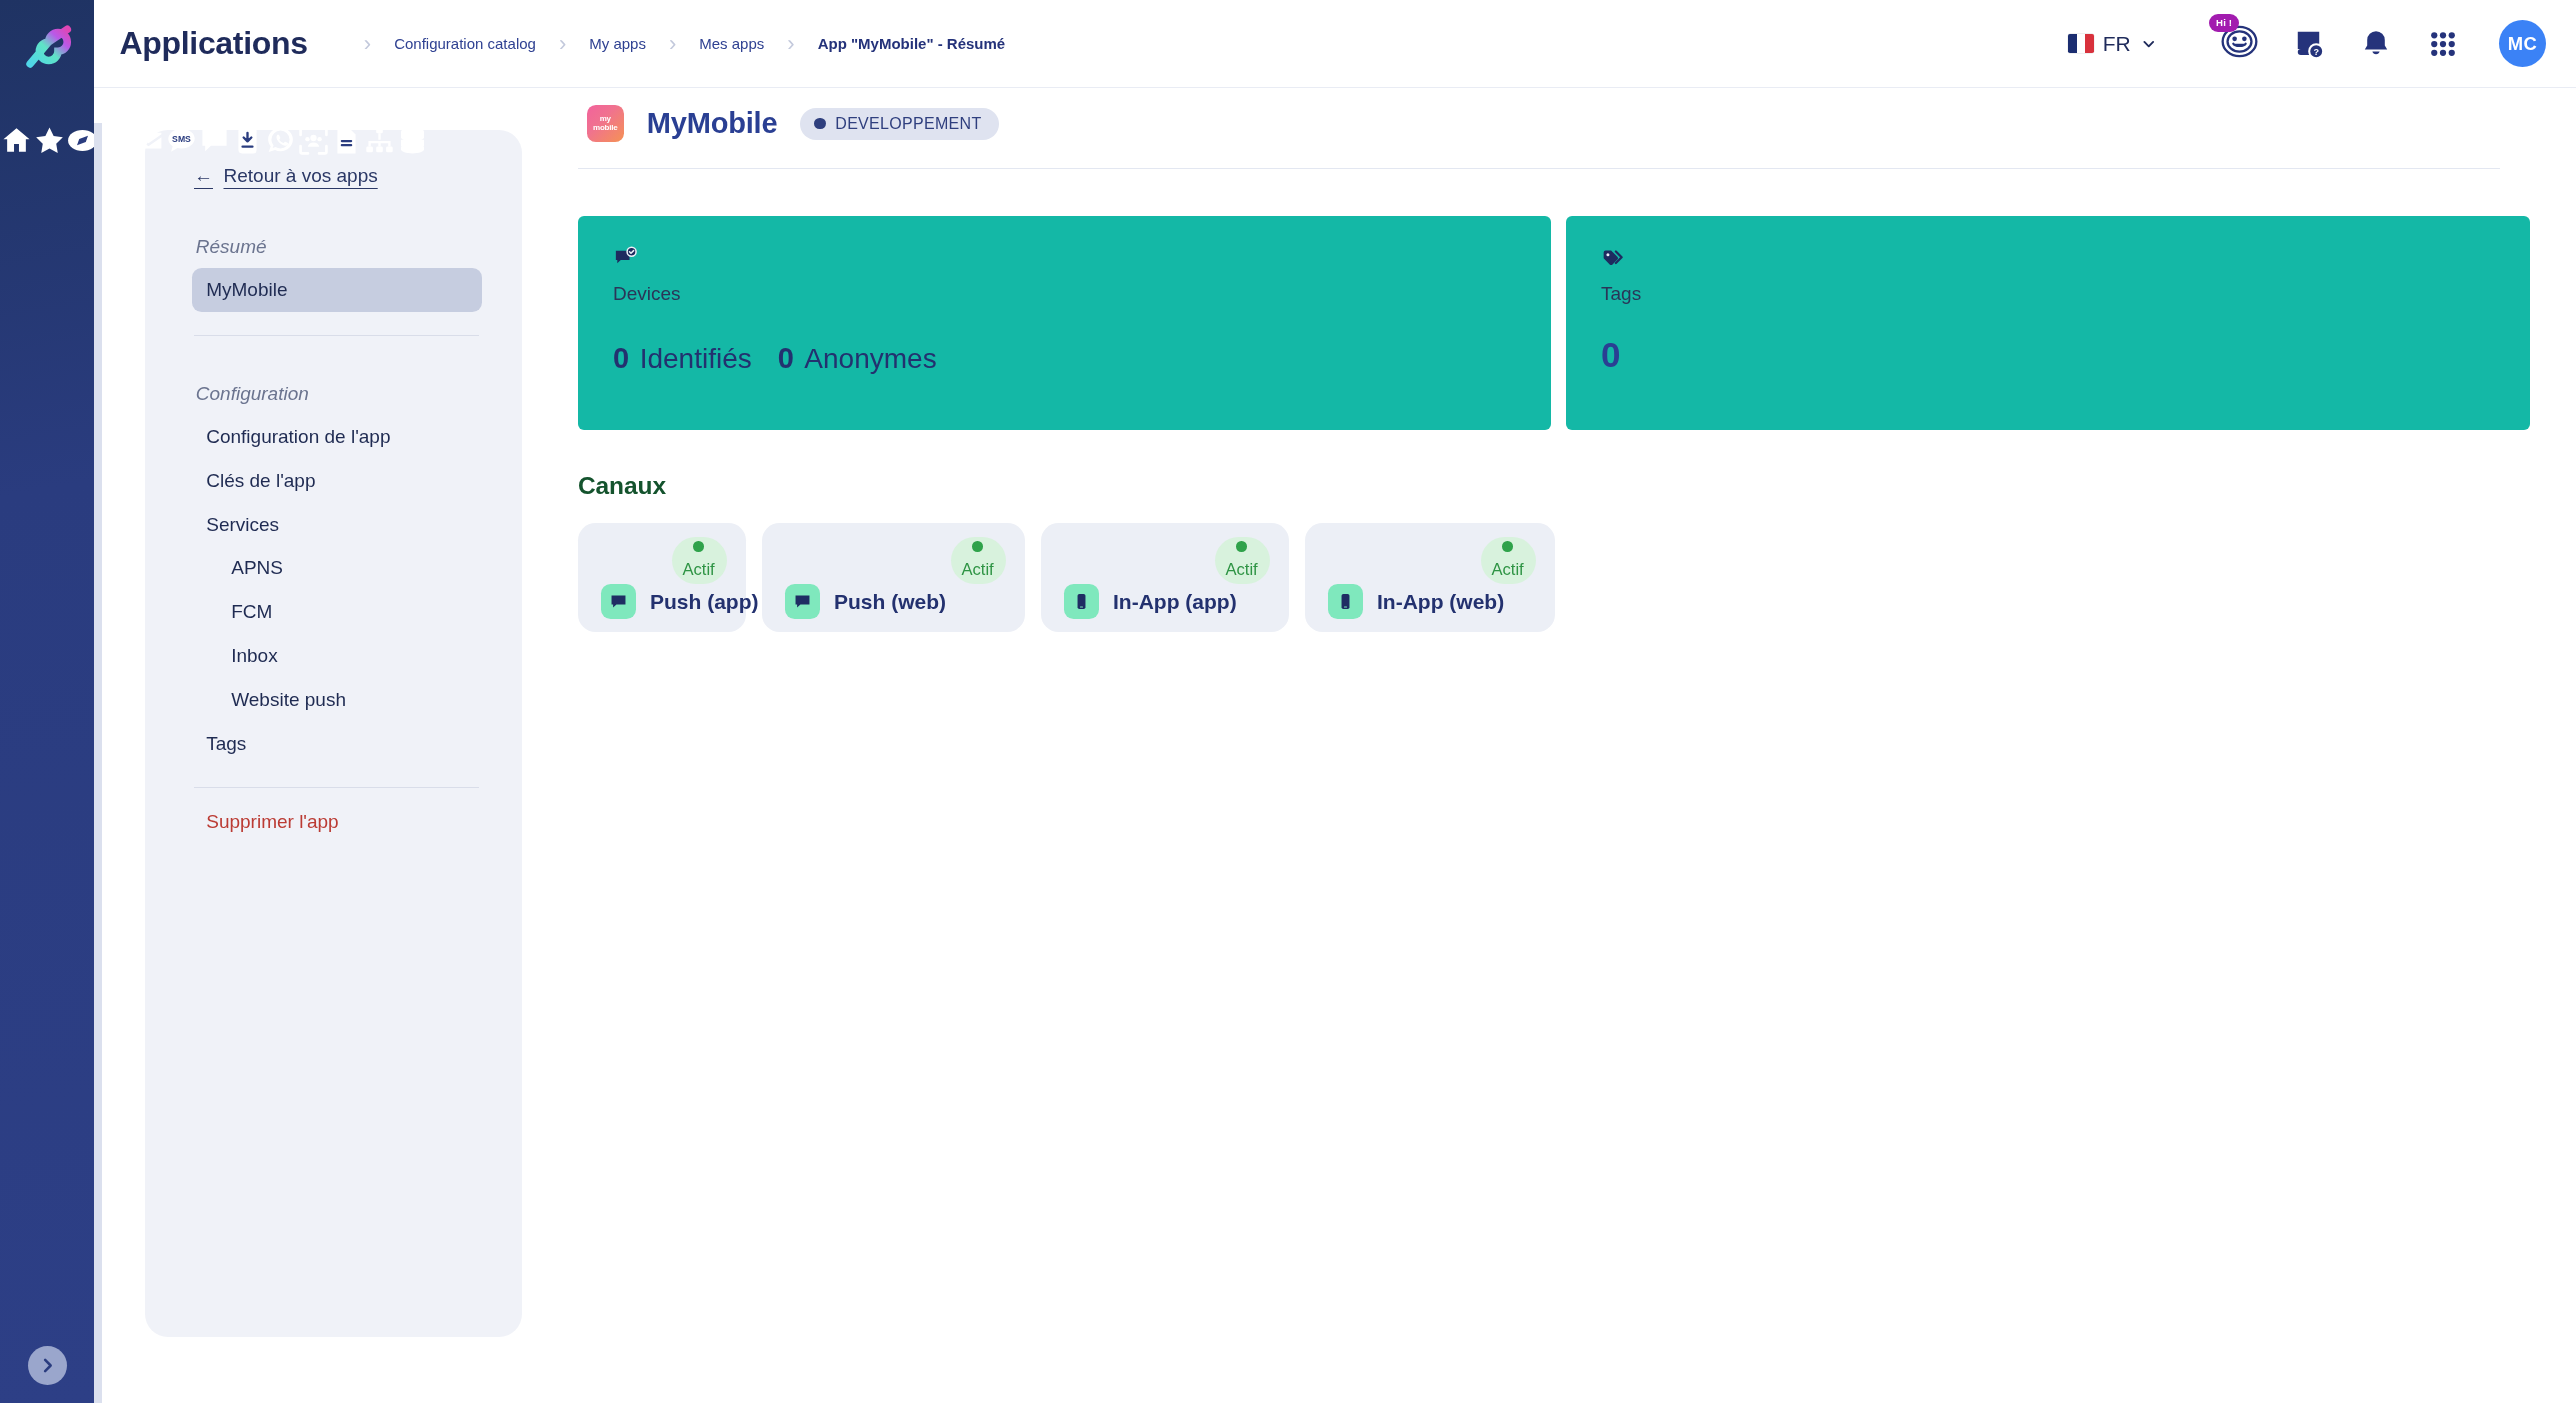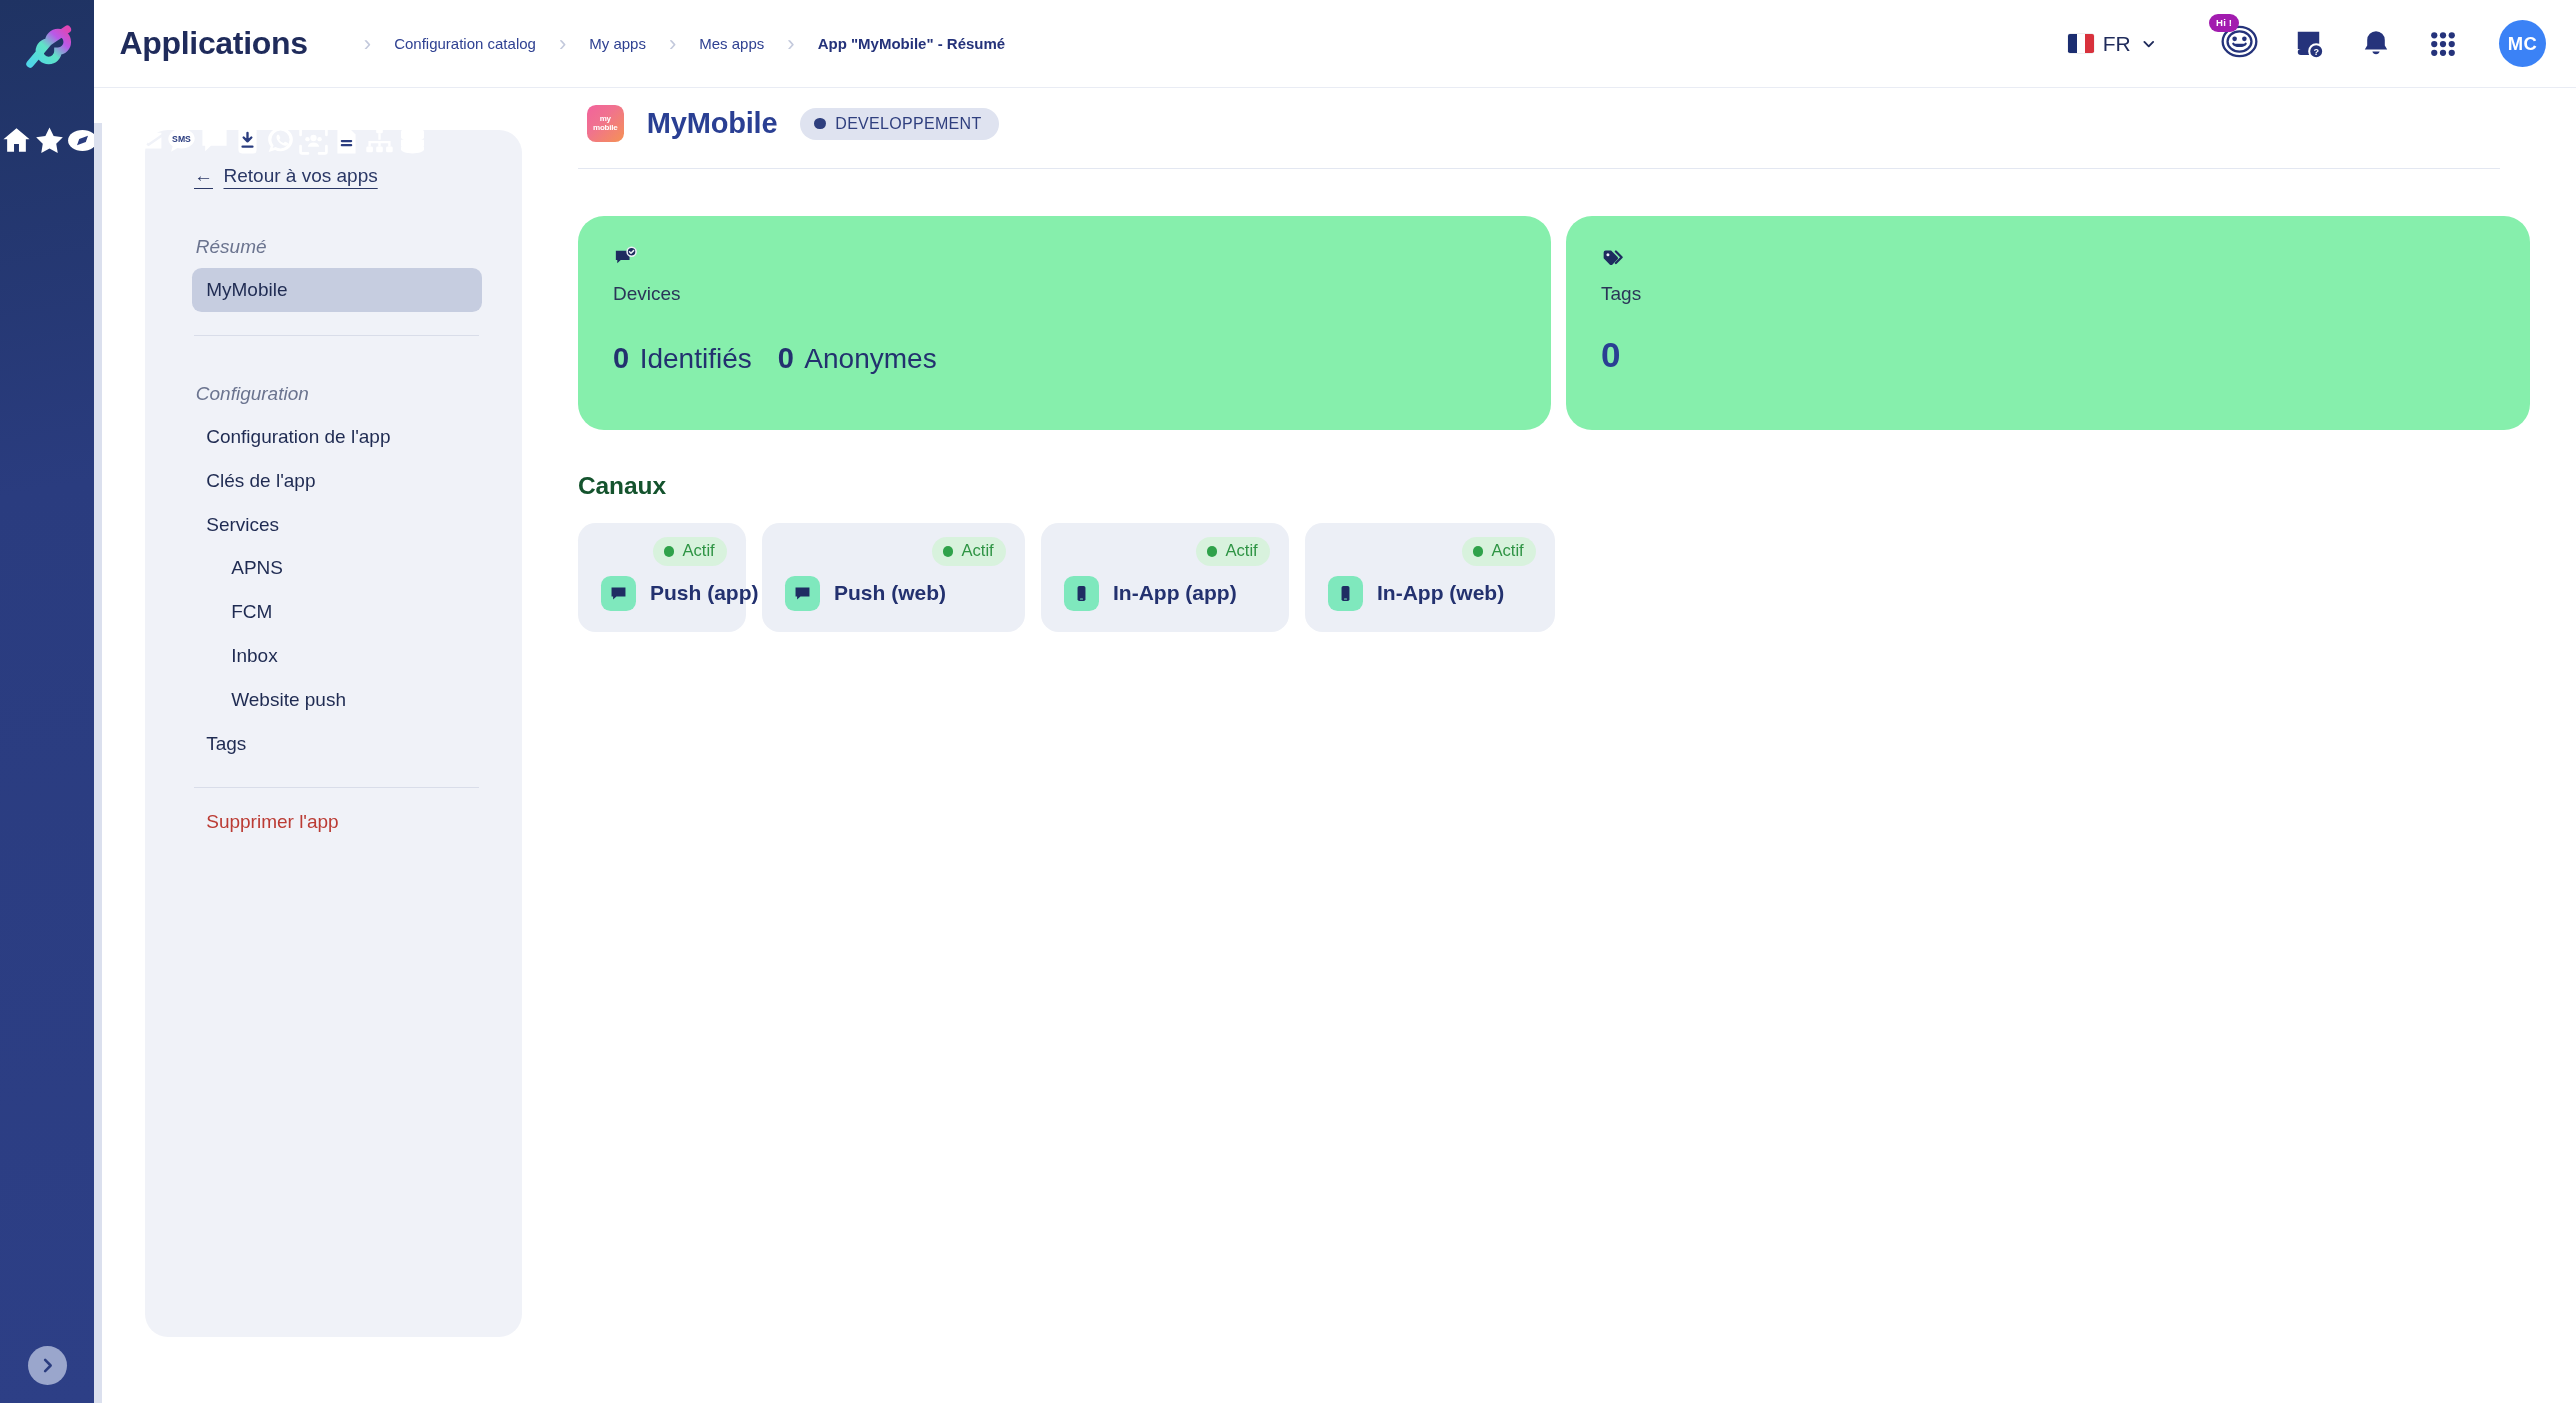--- a/index.html
+++ b/index.html
@@ -154,7 +154,7 @@
   .head-rule { height: 0.9px; background: #e3e7f1; margin: 26px 0 0 0; width: 1922px; }
 
   .stat-row { display: flex; gap: 15px; margin-top: 47px; }
-  .stat-card { background: #86efac; border-radius: 26px; padding: 30px 35px 0 35px; position: relative; }
+  .stat-card { background: #14b8a6; border-radius: 6px; padding: 30px 35px 0 35px; position: relative; }
   .stat-card.devices { width: 973px; height: 214px; }
   .stat-card.tags { width: 964px; height: 214px; }
   .stat-icon { height: 26px; display: flex; align-items: flex-start; }

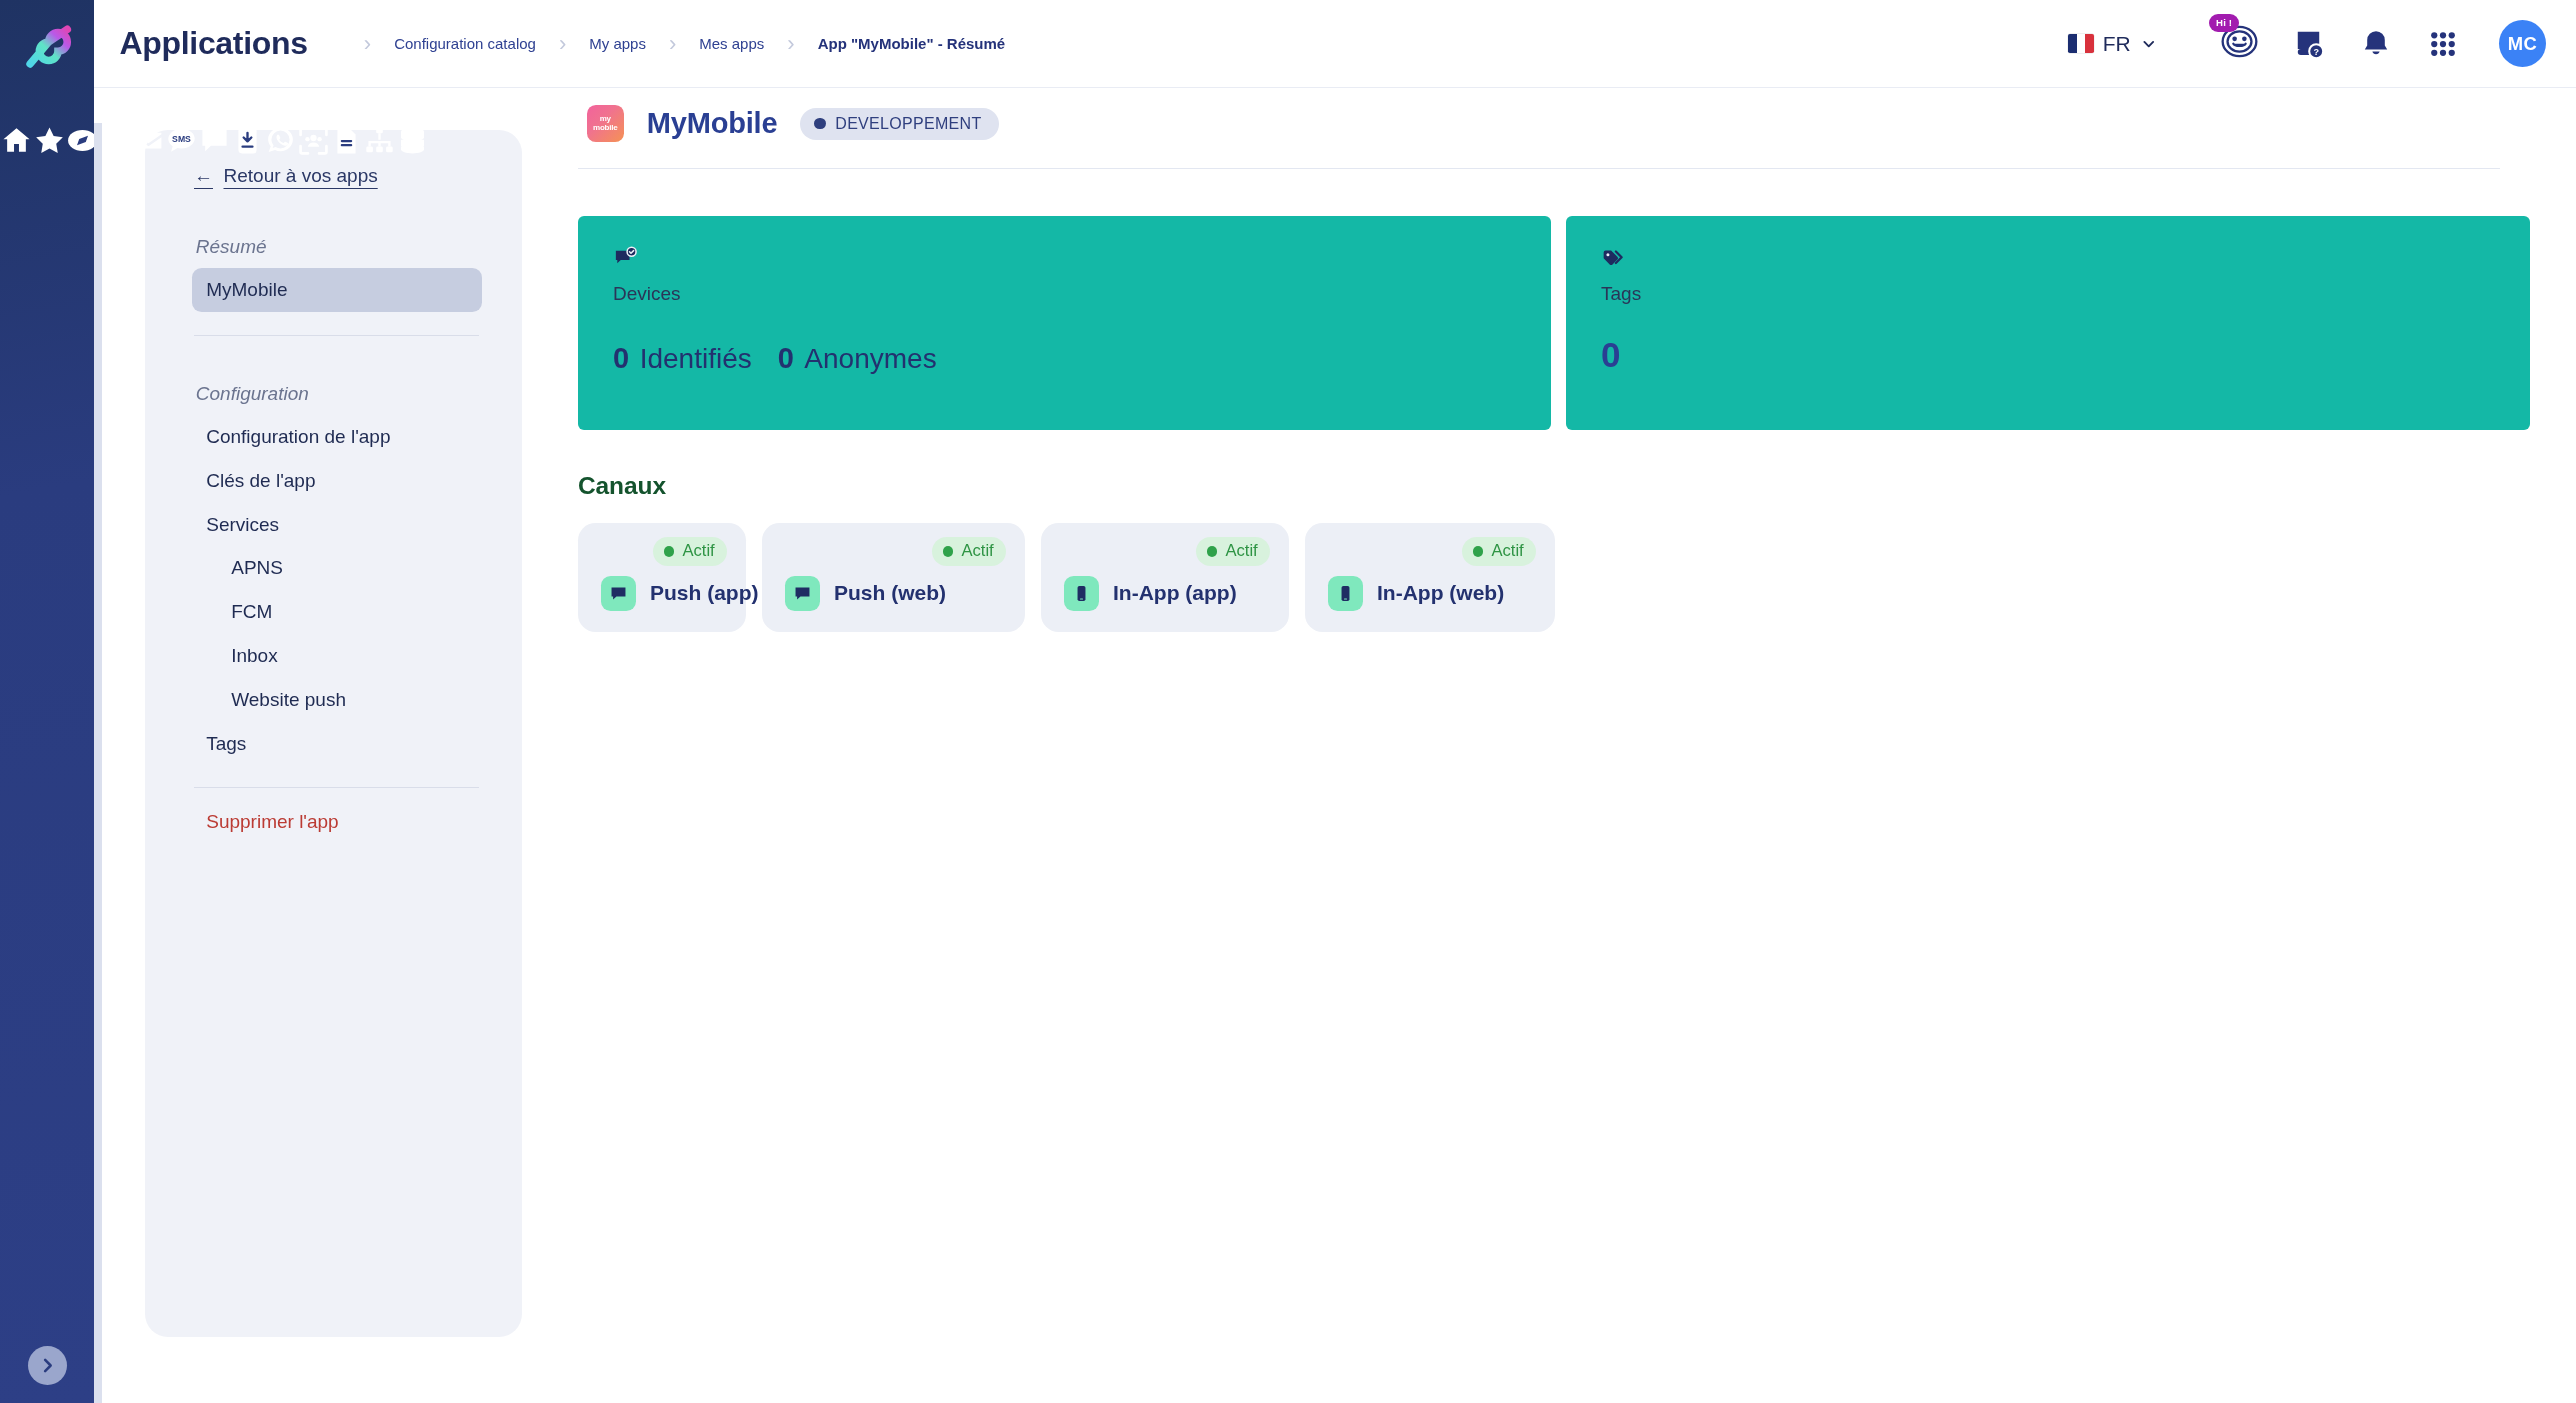--- a/index.html
+++ b/index.html
@@ -181,7 +181,7 @@
   .ch-status {
     display: inline-flex; align-items: center; gap: 8px;
     background: #d8f2dd; color: #2e9444; border-radius: 875px;
-    padding: 4.4px 12.3px 4.4px 10.5px; font-size: 16.6px;
+    padding: 4.4px 12.3px 4.4px 10.5px; font-size: 16.6px; flex-direction: column;
   }
   .ch-status .dot { width: 10.5px; height: 10.5px; border-radius: 50%; background: #2fa24a; display: block; }
   .ch-body { display: flex; align-items: center; gap: 14px; padding-bottom: 21px; }

